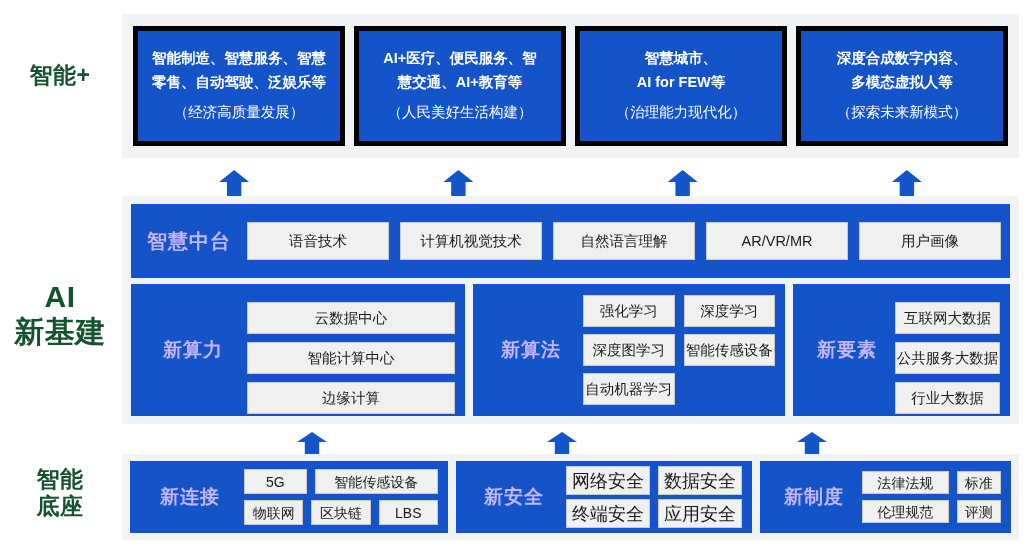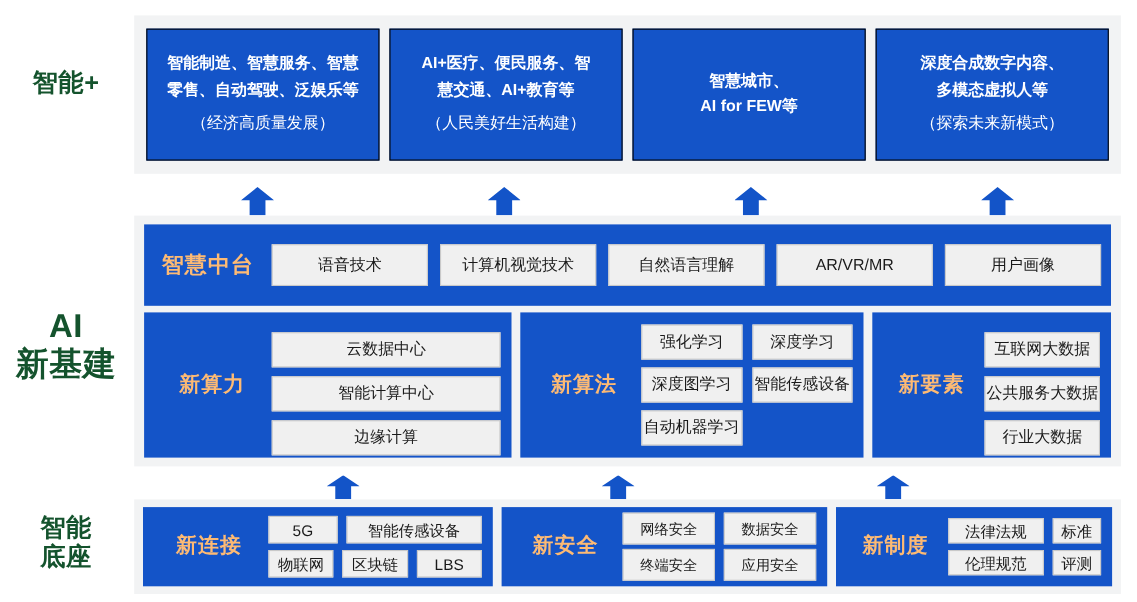--- a/index.html
+++ b/index.html
@@ -56,7 +56,7 @@
   .top-card {
     flex: 1 1 0;
     background: #1454c8;
-    border: 1px solid #000000;
+    border: 5px solid #000000;
     box-sizing: border-box;
     display: flex;
     flex-direction: column;

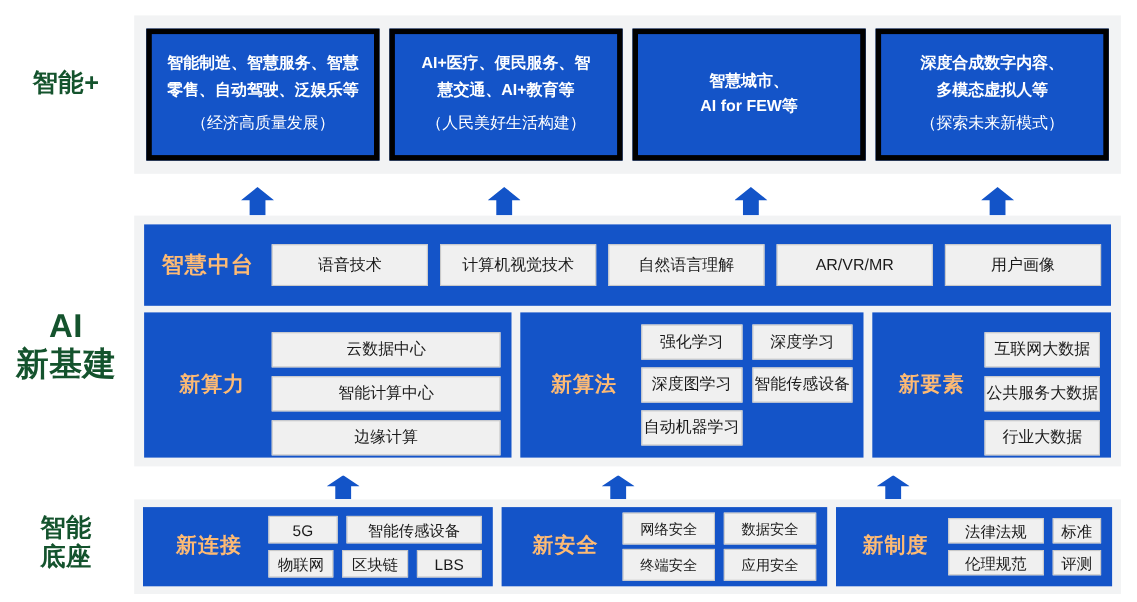--- a/index.html
+++ b/index.html
@@ -265,6 +265,7 @@
       <div class="top-card">
         <div class="t-main">智慧城市、
 AI for FEW等</div>
+        <div class="t-sub">（治理能力现代化）</div>
       </div>
       <div class="top-card">
         <div class="t-main">深度合成数字内容、

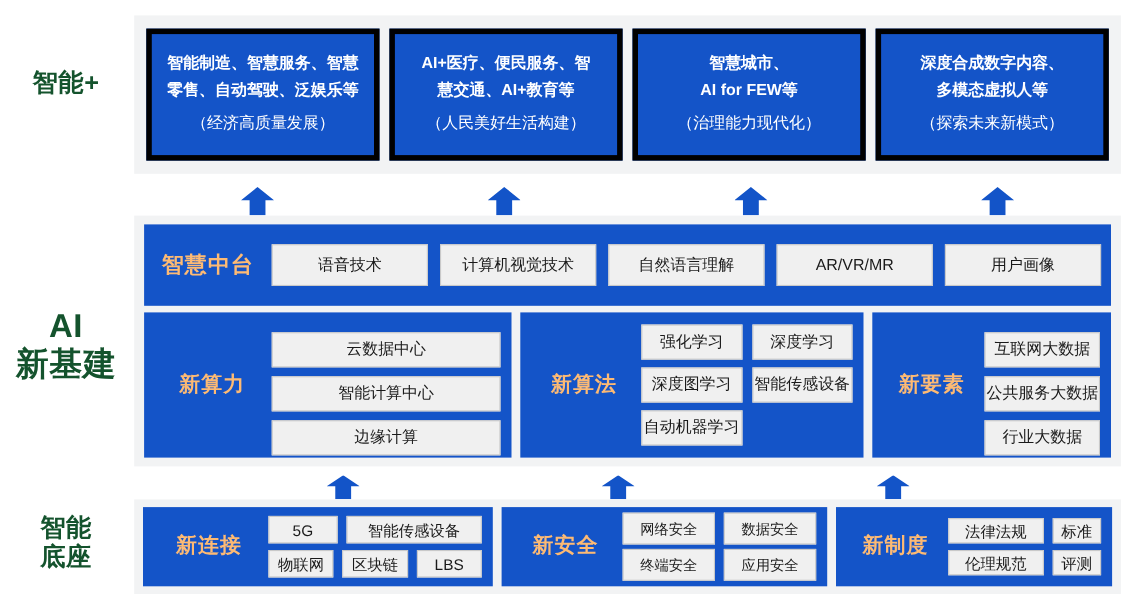--- a/index.html
+++ b/index.html
@@ -117,7 +117,7 @@
     align-items: center;
   }
   .blue-head {
-    color: #fdba74;
+    color: #c4b5fd;
     font-weight: bold;
     font-size: 19px;
     letter-spacing: 1px;

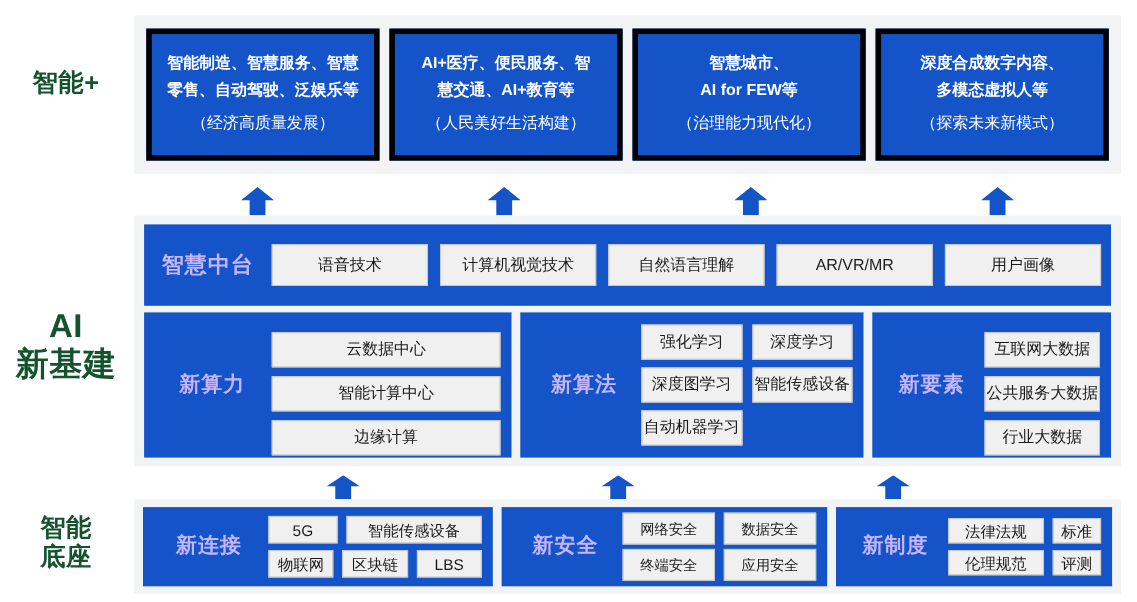--- a/index.html
+++ b/index.html
@@ -235,7 +235,7 @@
   .grow2 { flex: 2 1 0; }
 
   #bot-security .bot-items { gap: 4px; padding: 5px 0; }
-  #bot-security .bot-items .chip { font-size: 13px; }
+  #bot-security .bot-items .chip { font-size: 18px; }
   #bot-security .bot-items .brow .chip { flex: 1 1 0; }
 
   #bot-system .bot-items { gap: 6px; padding: 10px 0; }

